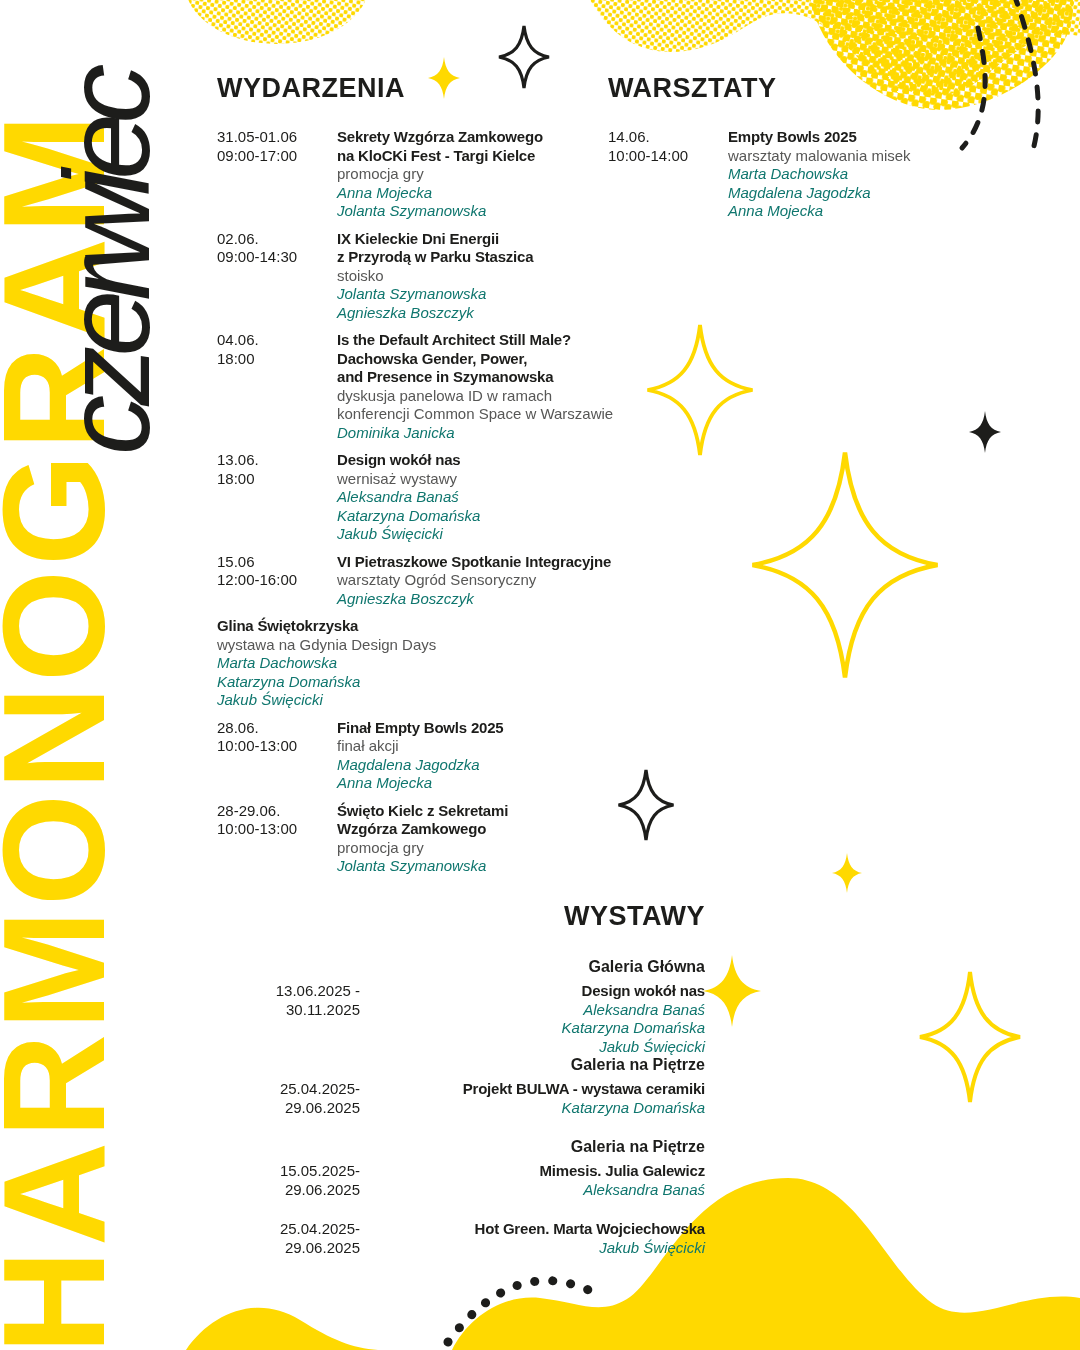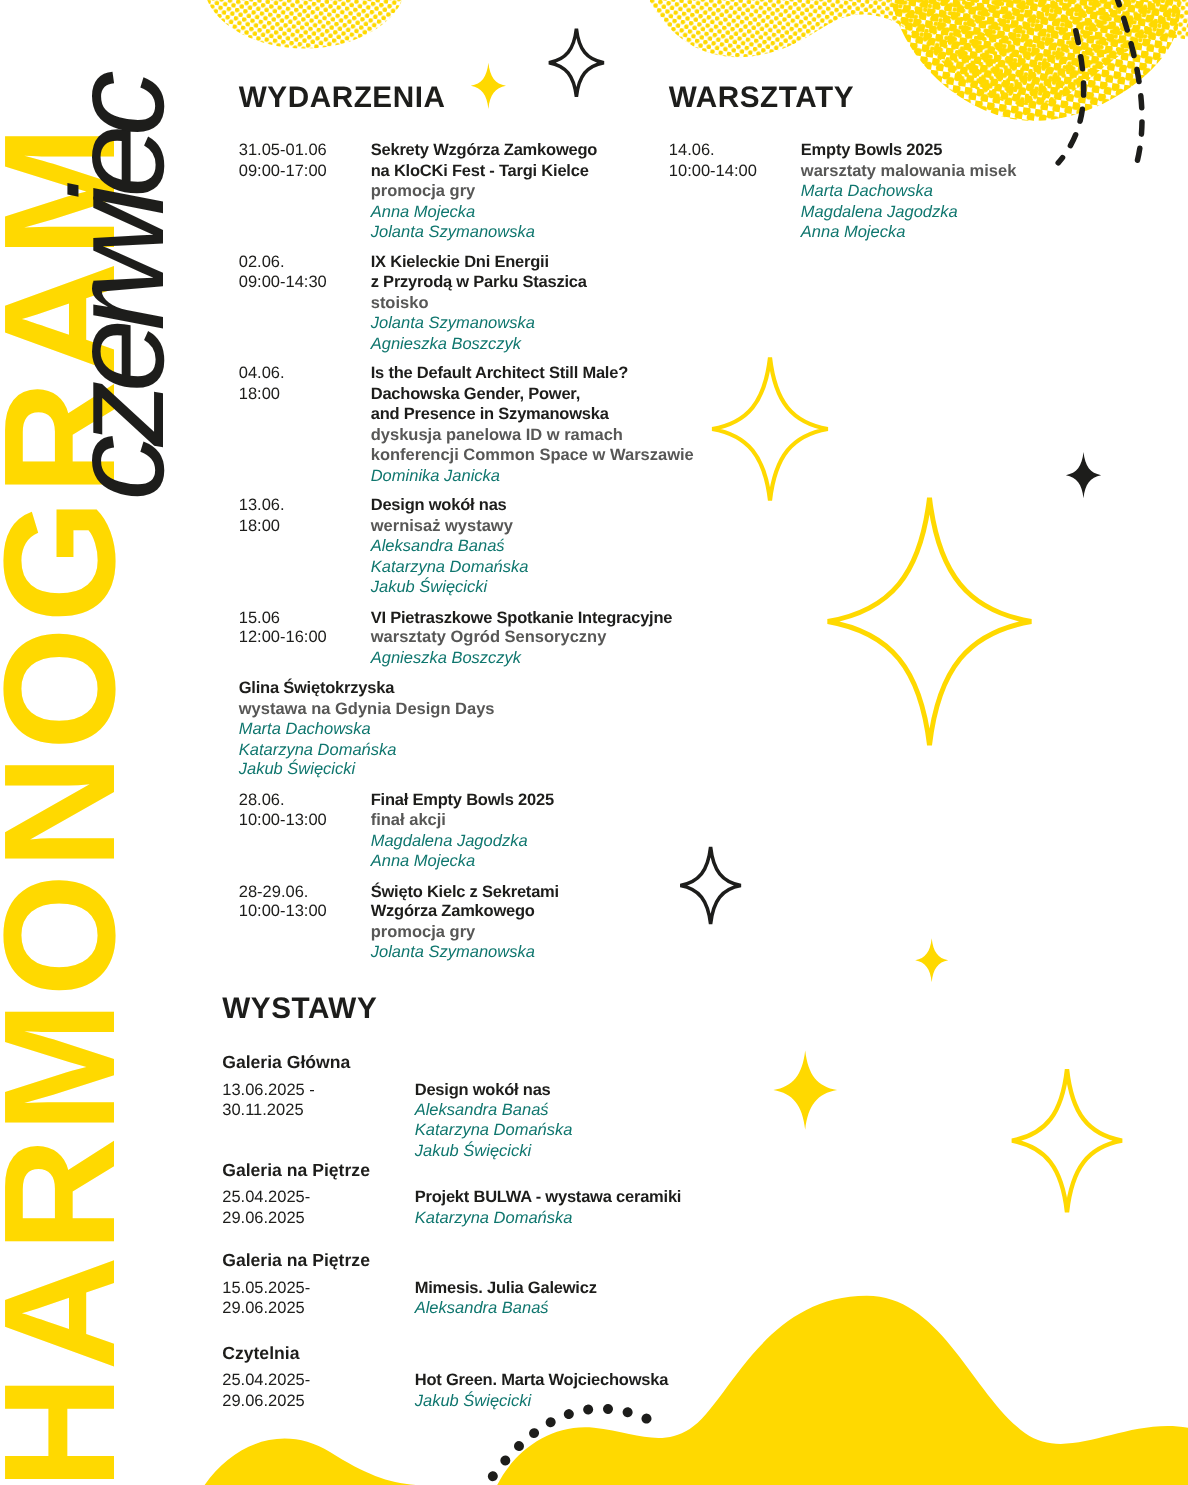--- a/index.html
+++ b/index.html
@@ -34,7 +34,7 @@
   .tcol{flex:1 1 auto;}
   .dline{font-size:15px;font-weight:400;line-height:18.5px;white-space:nowrap;}
   .tline{font-size:15px;font-weight:700;line-height:18.5px;letter-spacing:-0.2px;white-space:nowrap;}
-  .xline{font-size:15px;font-weight:700;line-height:18.5px;color:#575756;white-space:nowrap;}
+  .xline{font-size:15px;font-weight:400;line-height:18.5px;color:#575756;white-space:nowrap;}
   .nline{font-size:15px;font-style:italic;line-height:18.5px;color:#0f766e;white-space:nowrap;}
   .venue{font-size:16px;font-weight:700;line-height:22px;margin-bottom:4px;}
   .group{margin-bottom:19px;}

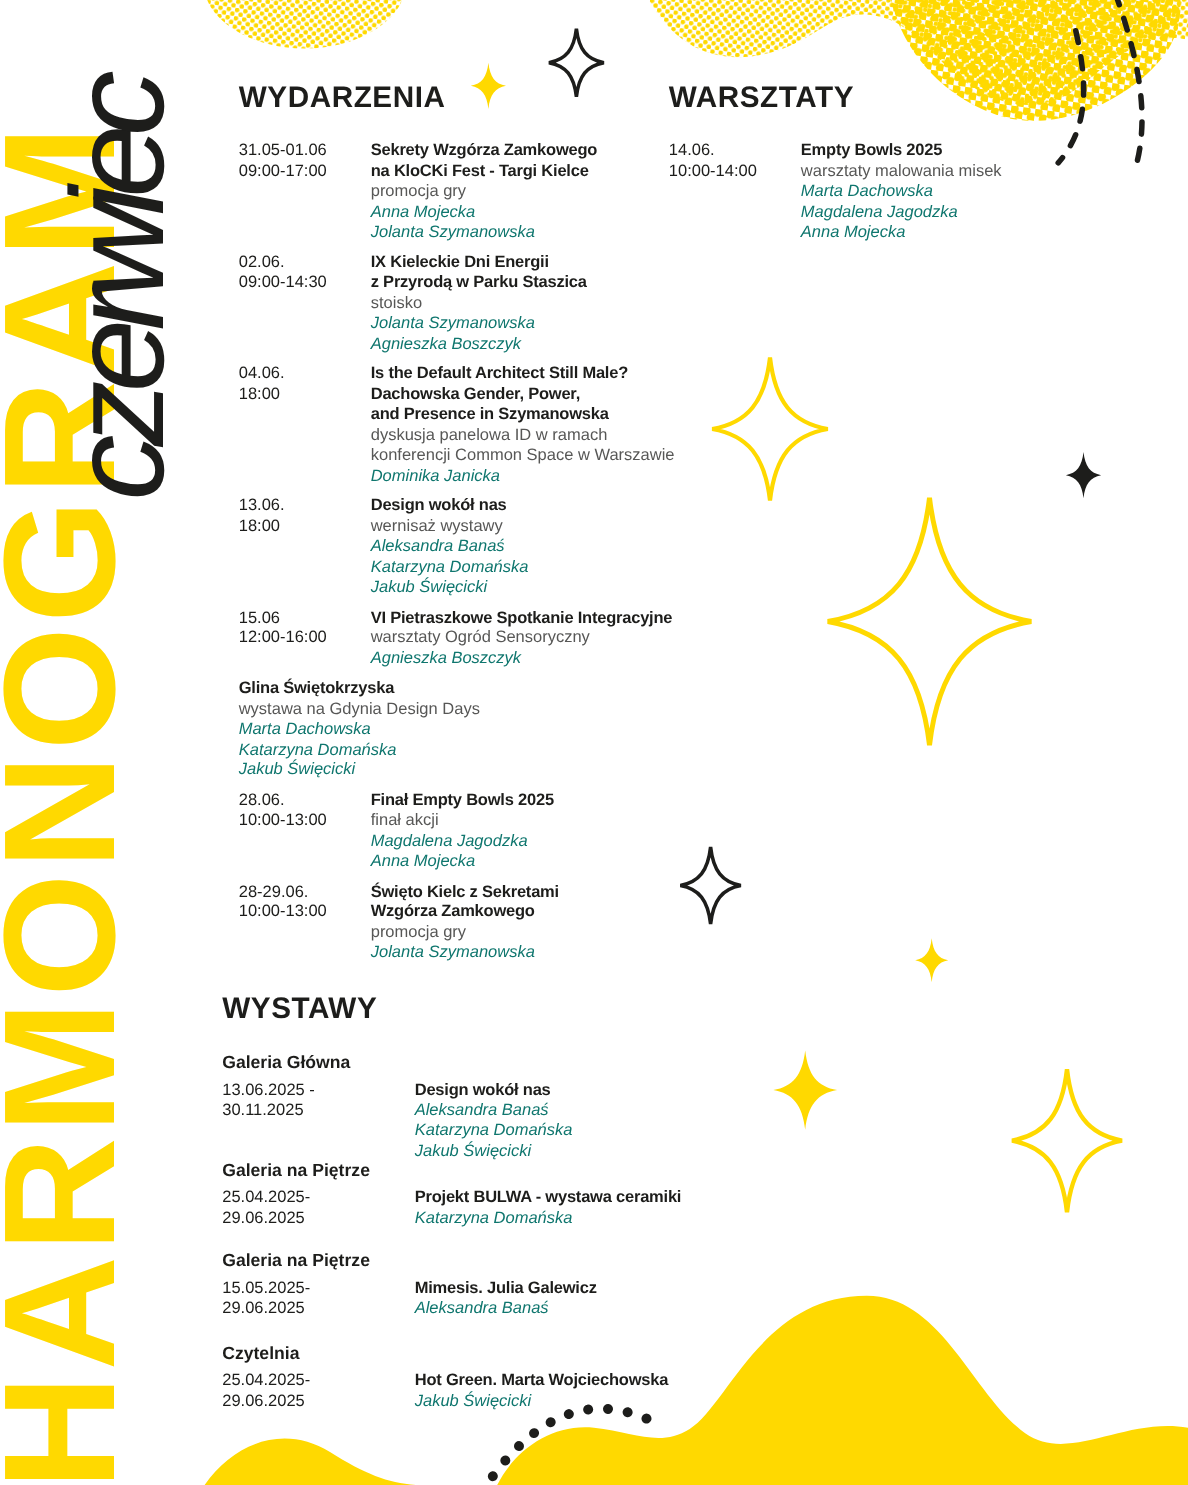--- a/index.html
+++ b/index.html
@@ -22,7 +22,7 @@
   .col{position:absolute;z-index:3;}
   #events{left:185px;top:74px;width:405px;margin-left:32px;}
   #workshops{left:588px;top:74px;width:420px;margin-left:20px;}
-  #exhibitions{left:202px;top:902px;width:520px;}
+  #exhibitions{left:185px;top:902px;width:520px;text-align:right;}
   h2{
     margin:0 0 26px 0;font-size:27px;line-height:28px;font-weight:800;
     letter-spacing:.5px;color:#1d1d1b;

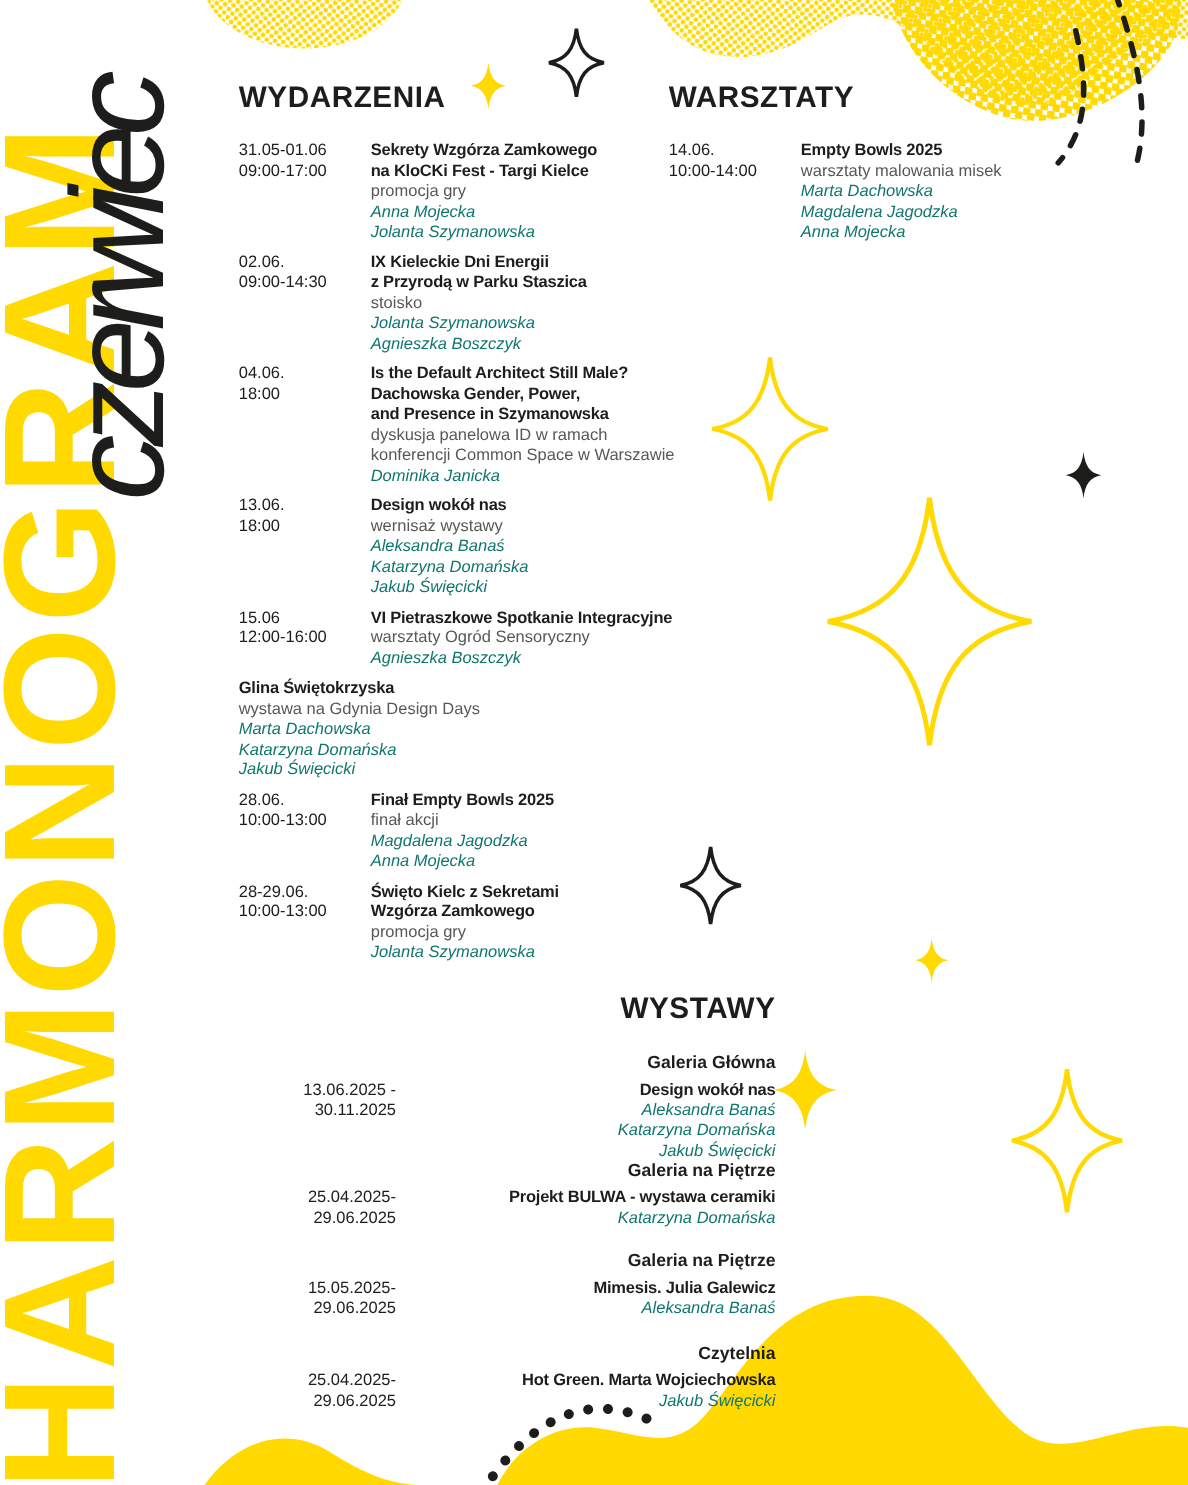--- a/index.html
+++ b/index.html
@@ -255,7 +255,6 @@
           </div>
         </div>
         <div class="group">
-          <div class="venue">Czytelnia</div>
           <div class="row">
             <div class="dcol">
               <div class="dline">25.04.2025-</div>

